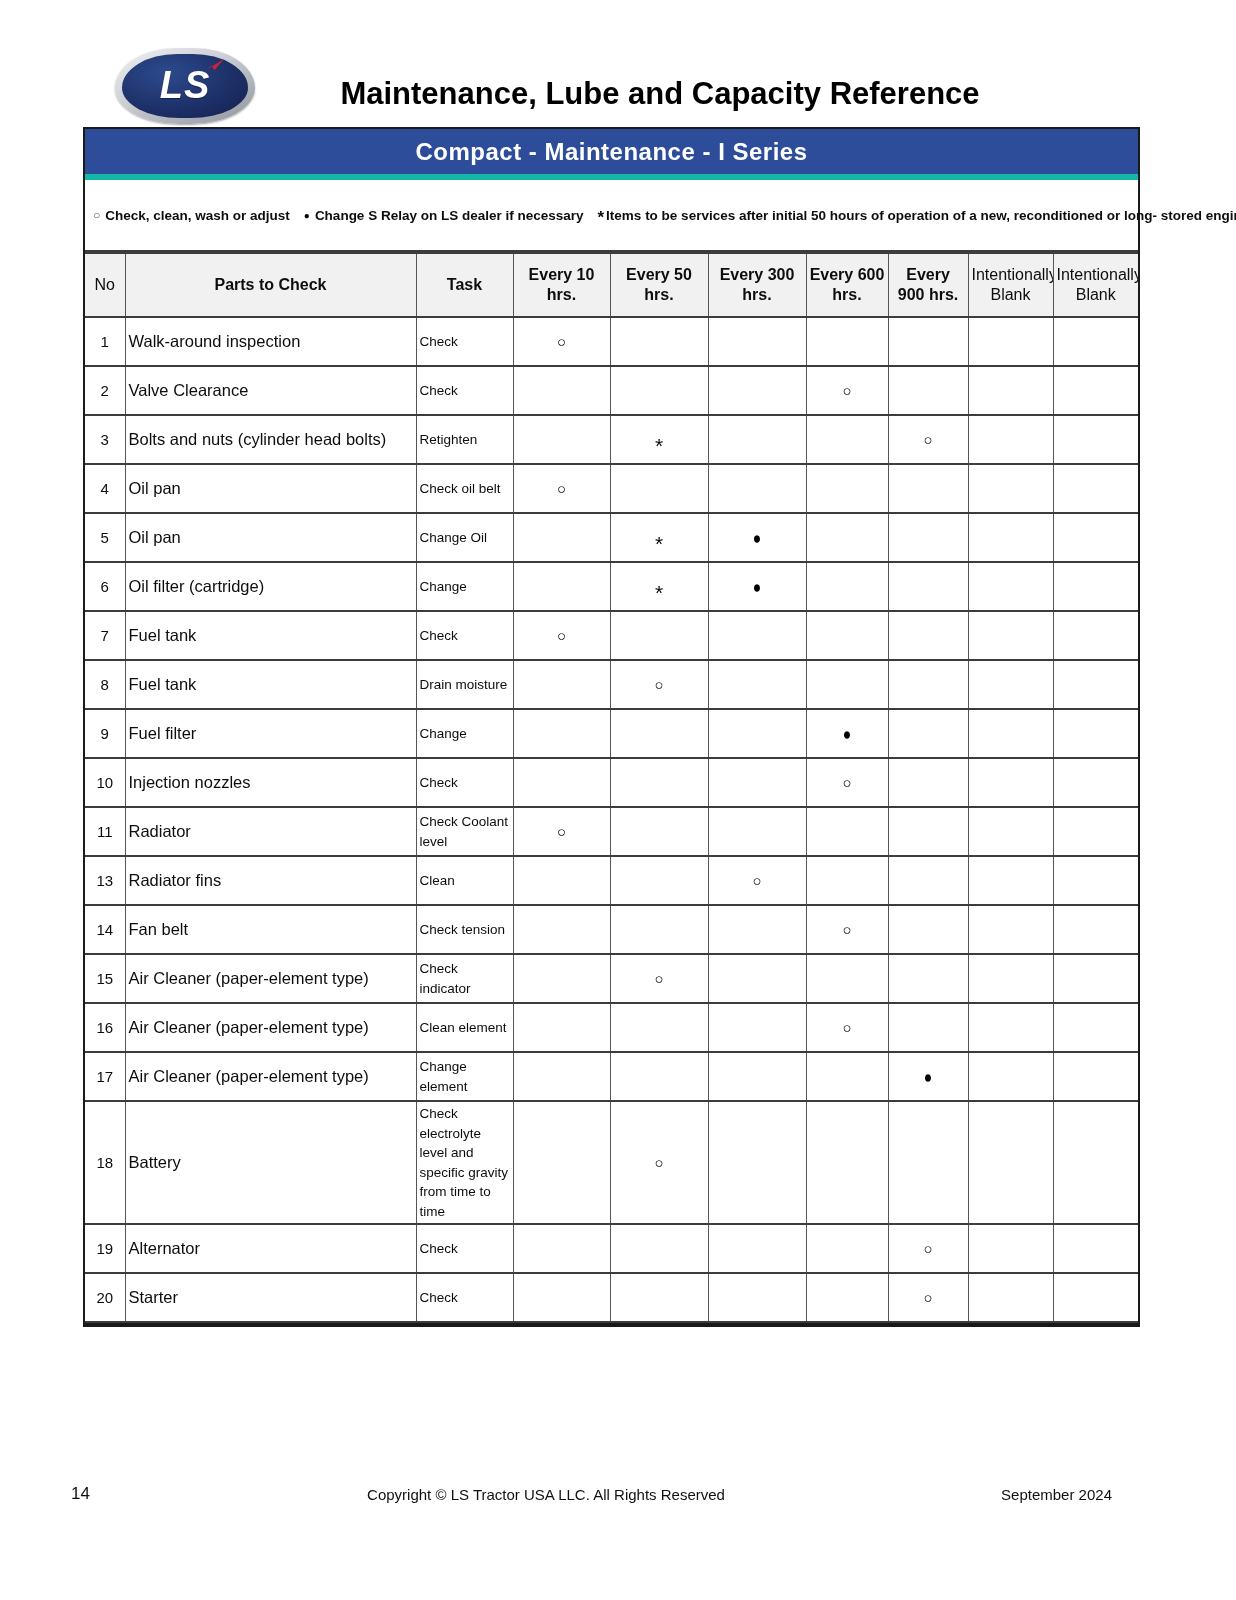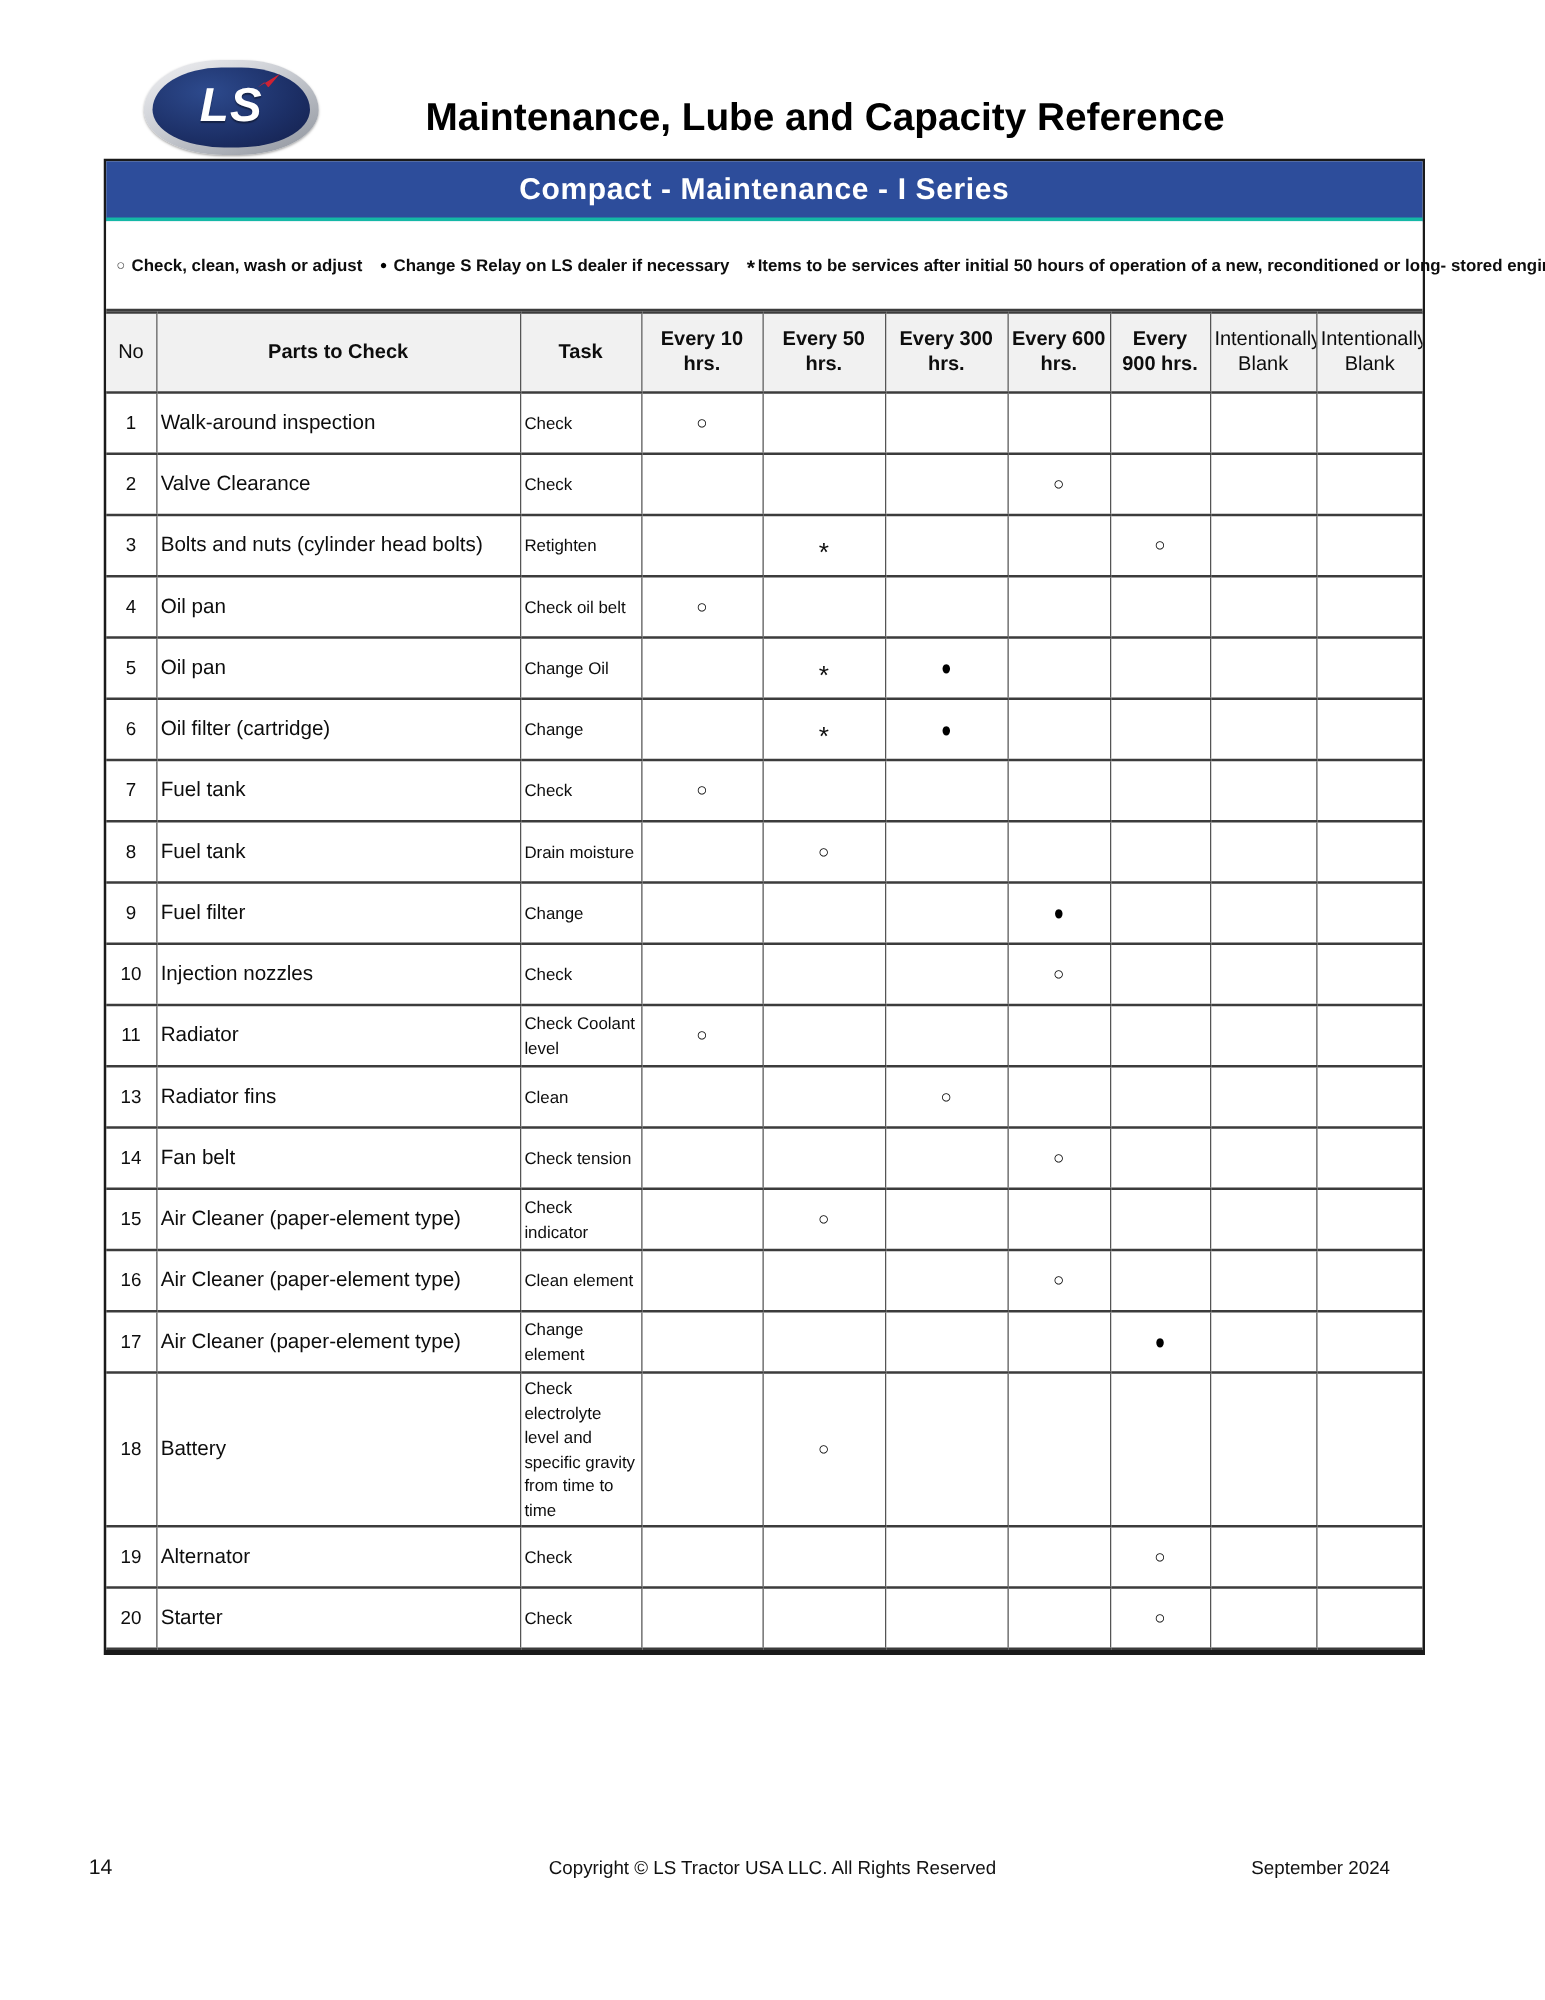--- a/index.html
+++ b/index.html
@@ -42,7 +42,7 @@
     border:2px solid #1a1a1a; border-bottom-width:4px; background:#fff;
   }
   .title-bar {
-    height:45px; background:#2d4d9b; border-bottom:3px solid #14b8a6;
+    height:45px; background:#2d4d9b; border-bottom:6px solid #14b8a6;
     display:flex; align-items:center; justify-content:center;
     color:#ffffff; font-size:24px; font-weight:bold; letter-spacing:.5px;
   }

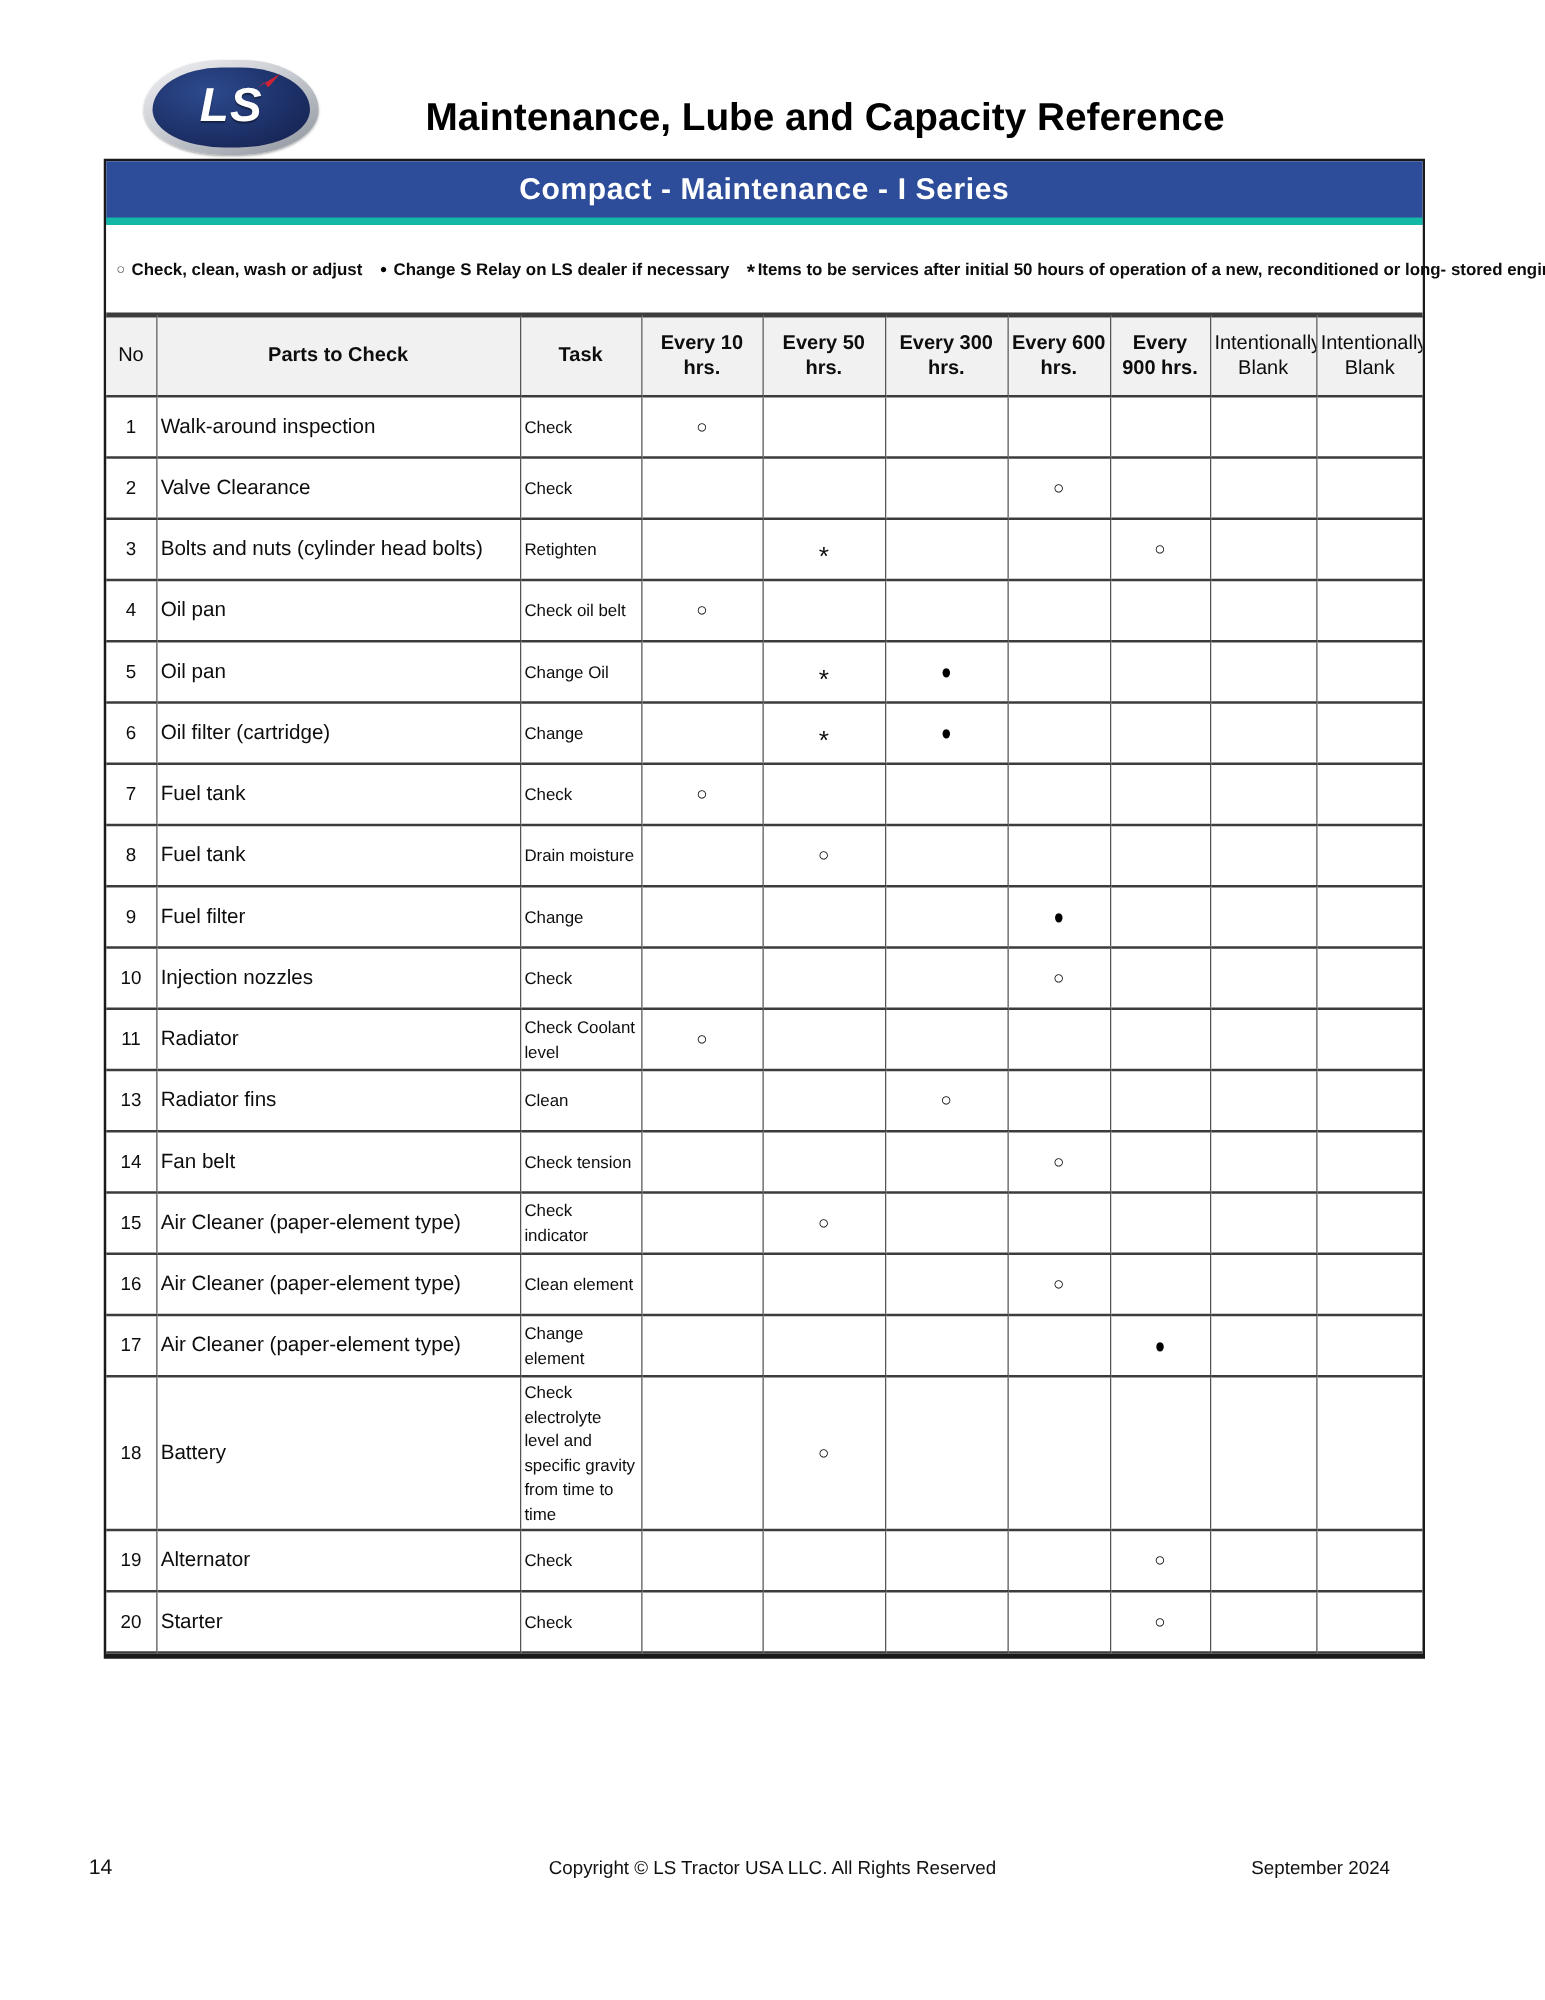--- a/index.html
+++ b/index.html
@@ -90,7 +90,7 @@
   
   .footer { position:absolute; left:0; top:1484px; width:1236px; height:24px; font-size:15px; }
   .footer .pageno { position:absolute; left:71px; top:0; font-size:17px; }
-  .footer .copy { position:absolute; left:0; width:1236px; text-align:center; top:2px; }
+  .footer .copy { position:absolute; left:0; width:1092px; text-align:center; top:2px; }
   .footer .date { position:absolute; right:124px; top:2px; }
 </style>
 </head>

